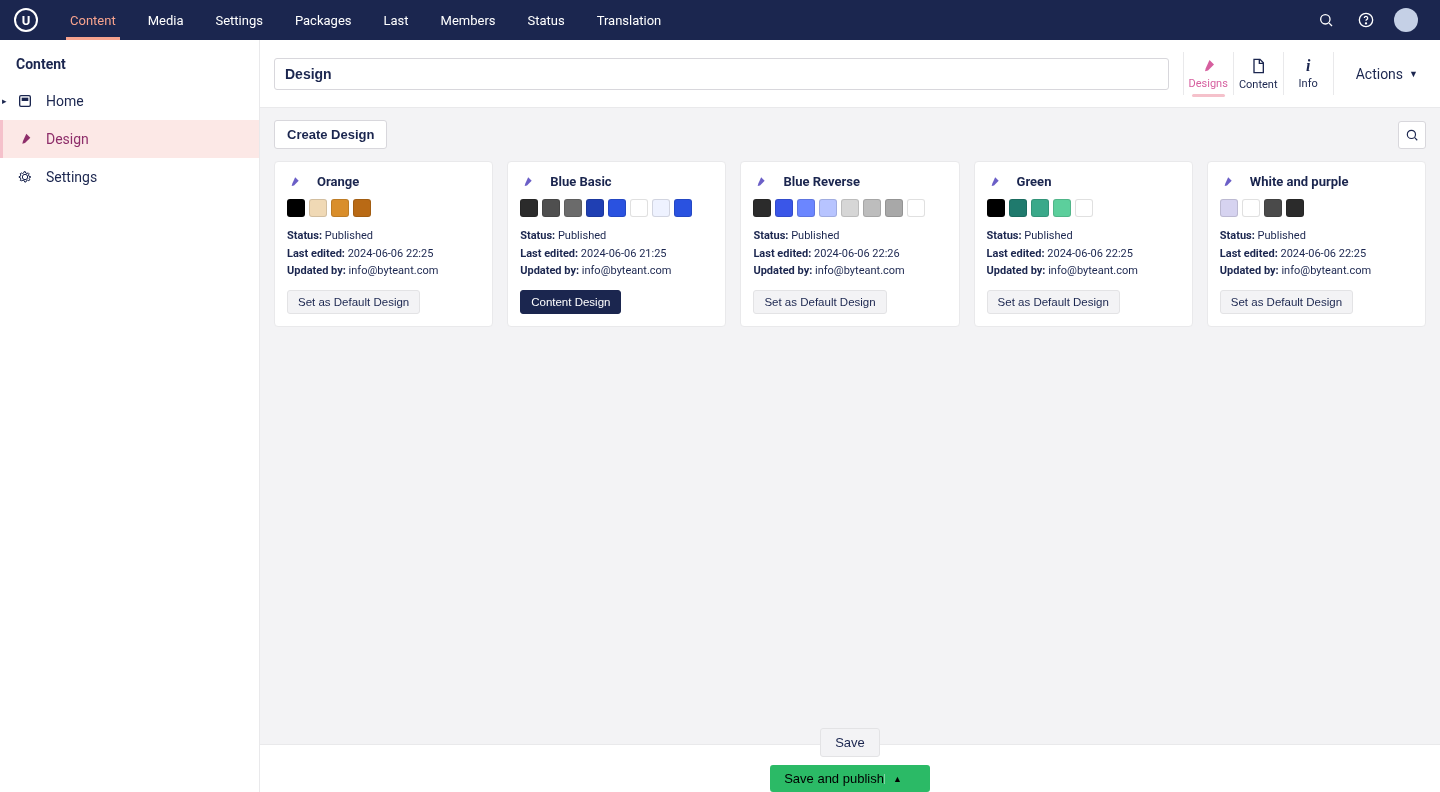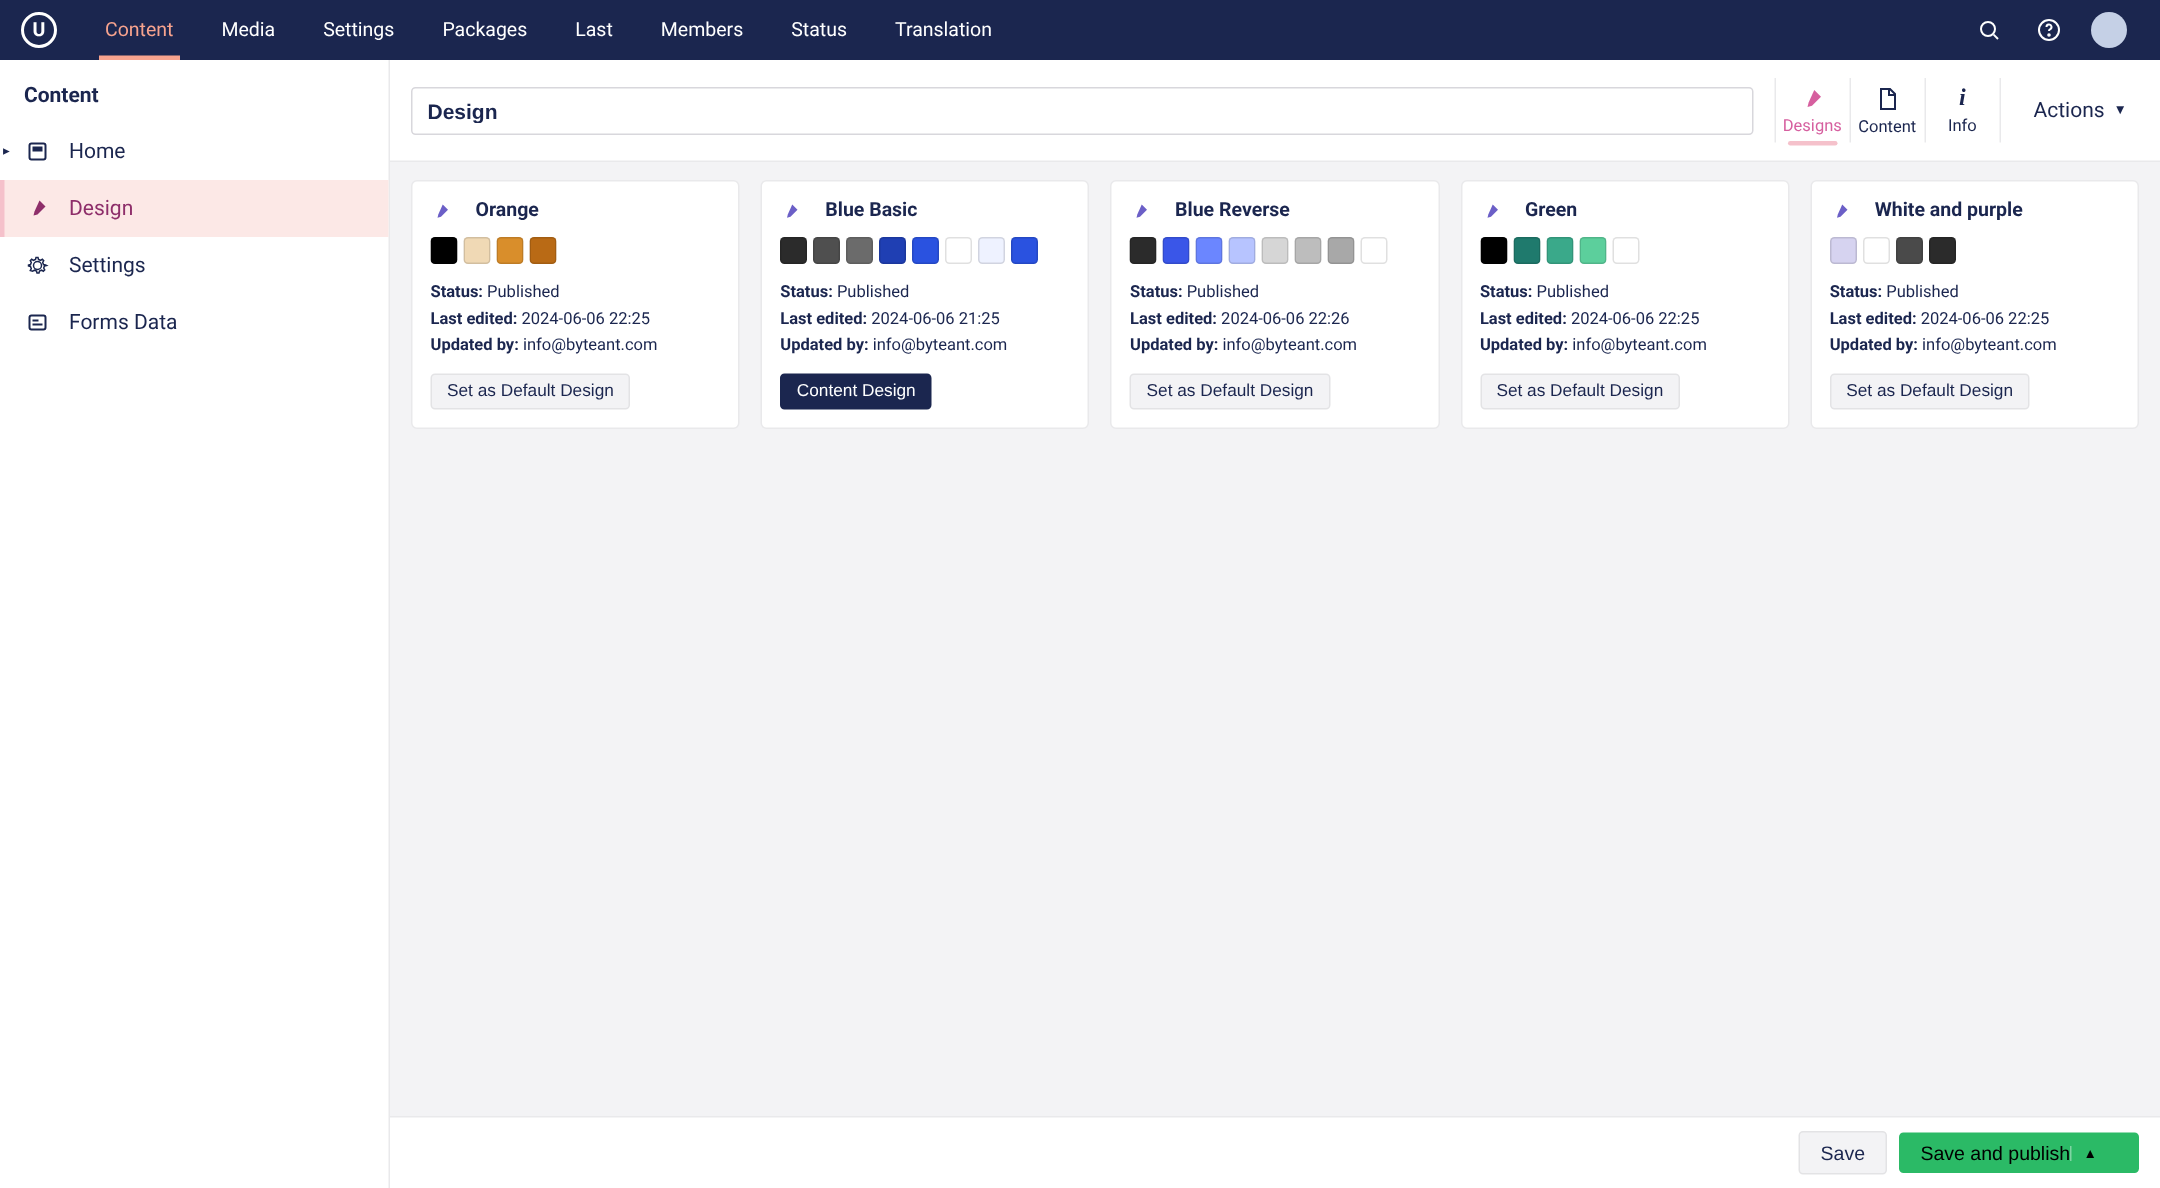--- a/index.html
+++ b/index.html
@@ -169,6 +169,15 @@
     </div>
 
     <div class="content-area">
+      <div class="toolbar-row">
+        <button class="btn">Create Design</button>
+        <button class="icon-btn">
+          <svg width="14" height="14" viewBox="0 0 24 24" fill="none" stroke="#1b264f" stroke-width="2">
+              <circle cx="11" cy="11" r="7"></circle>
+              <line x1="21" y1="21" x2="16.65" y2="16.65"></line>
+            </svg>
+        </button>
+      </div>
       <div class="cards" id="cards">
           <div class="card"><div class="card-title">
               <span>

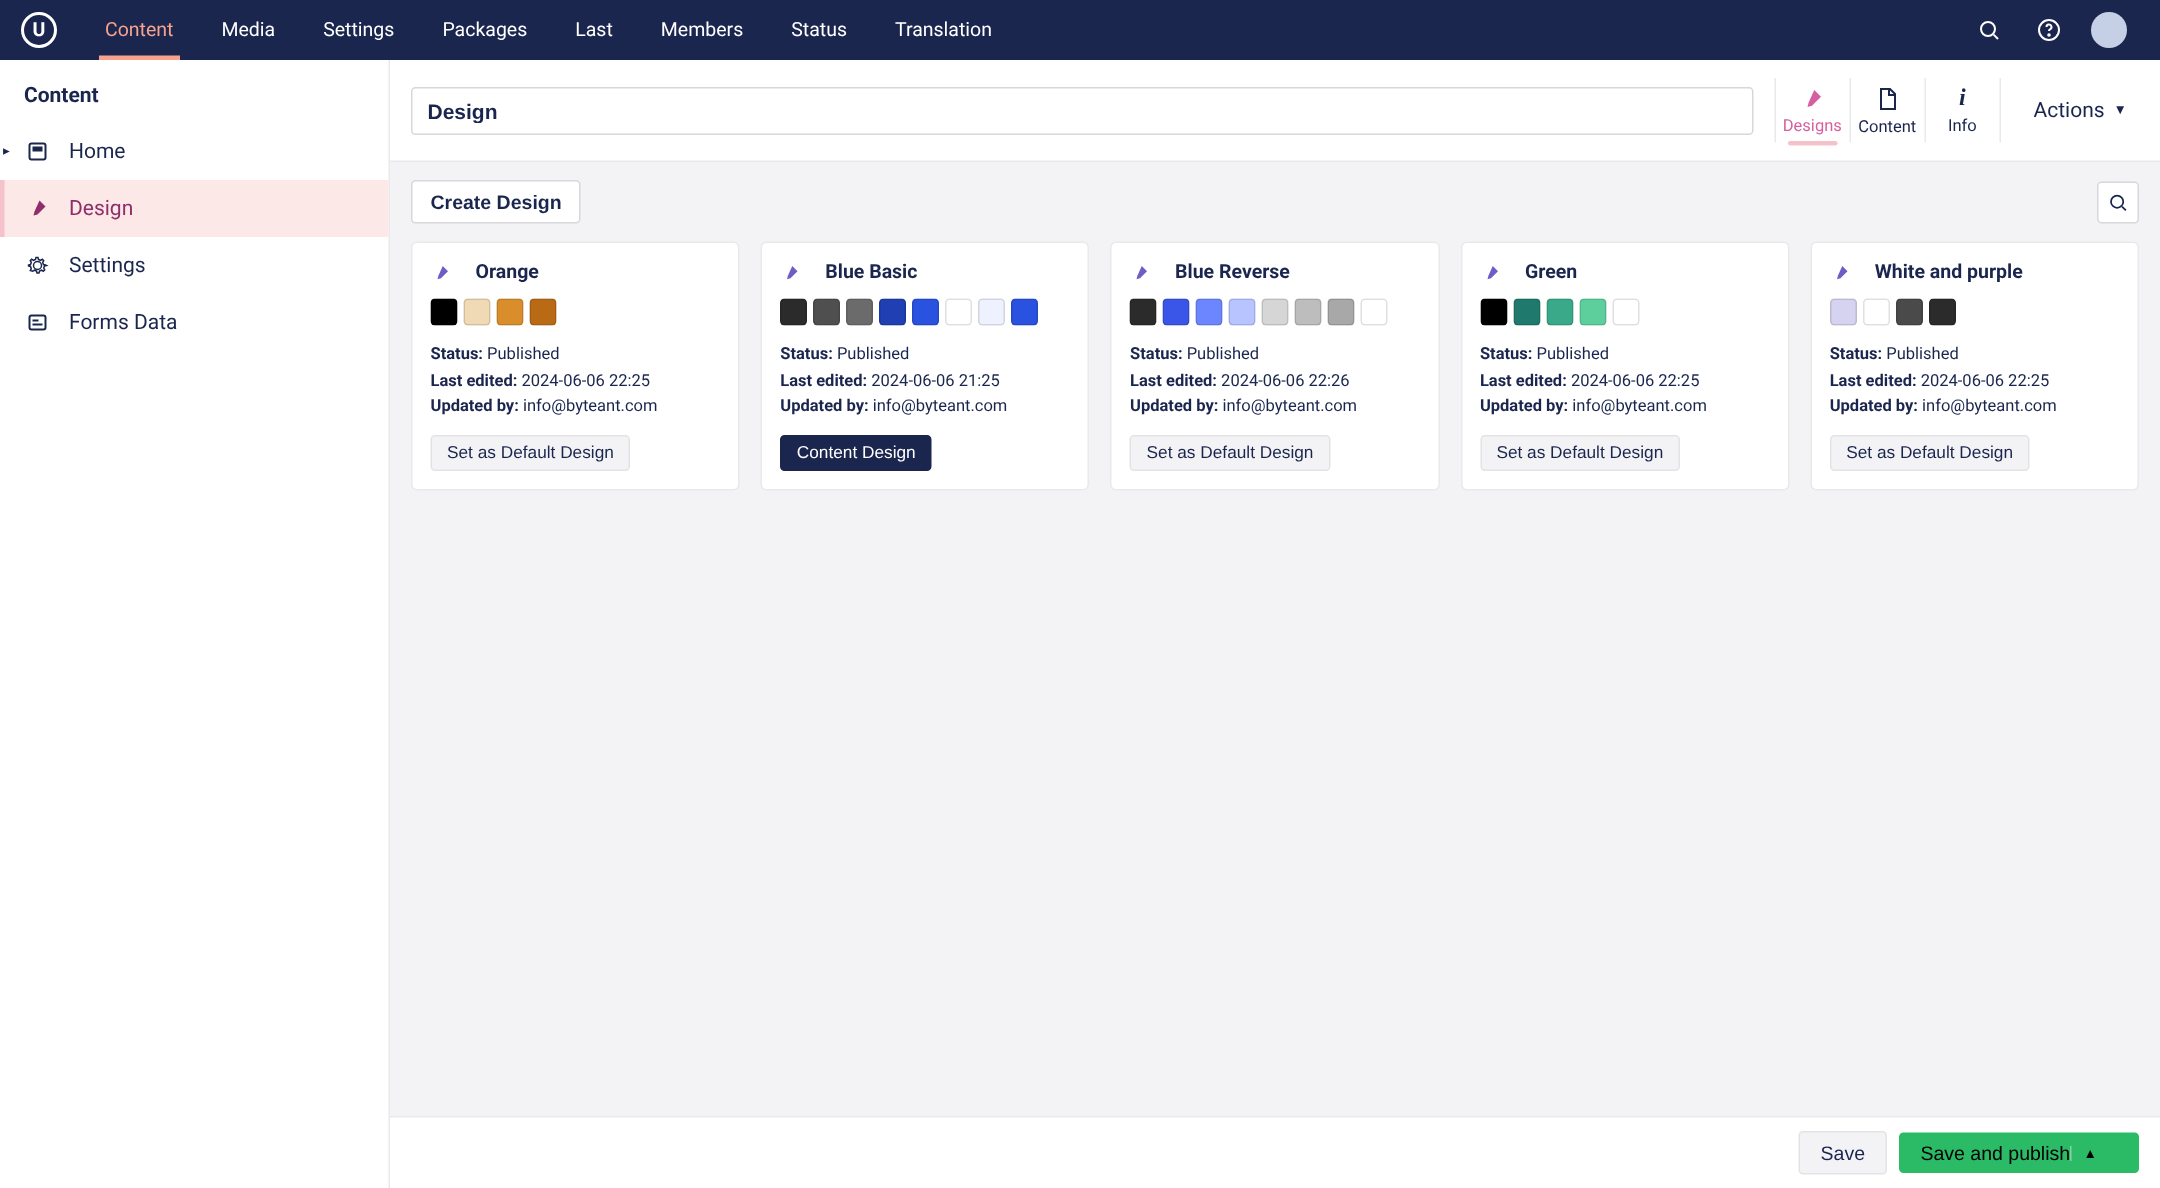--- a/index.html
+++ b/index.html
@@ -122,16 +122,6 @@
             </svg>
           </span>
           <span>Settings</span>
-        </div>
-        <div class="sidebar-item">
-          <span class="sidebar-icon">
-            <svg width="16" height="16" viewBox="0 0 24 24" fill="#1b264f">
-              <rect x="4" y="5" width="16" height="14" rx="2" fill="none" stroke="#1b264f" stroke-width="2"></rect>
-              <rect x="7" y="9" width="6" height="2"></rect>
-              <rect x="7" y="13" width="10" height="2"></rect>
-            </svg>
-          </span>
-          <span>Forms Data</span>
         </div>
       </div>
   </div>

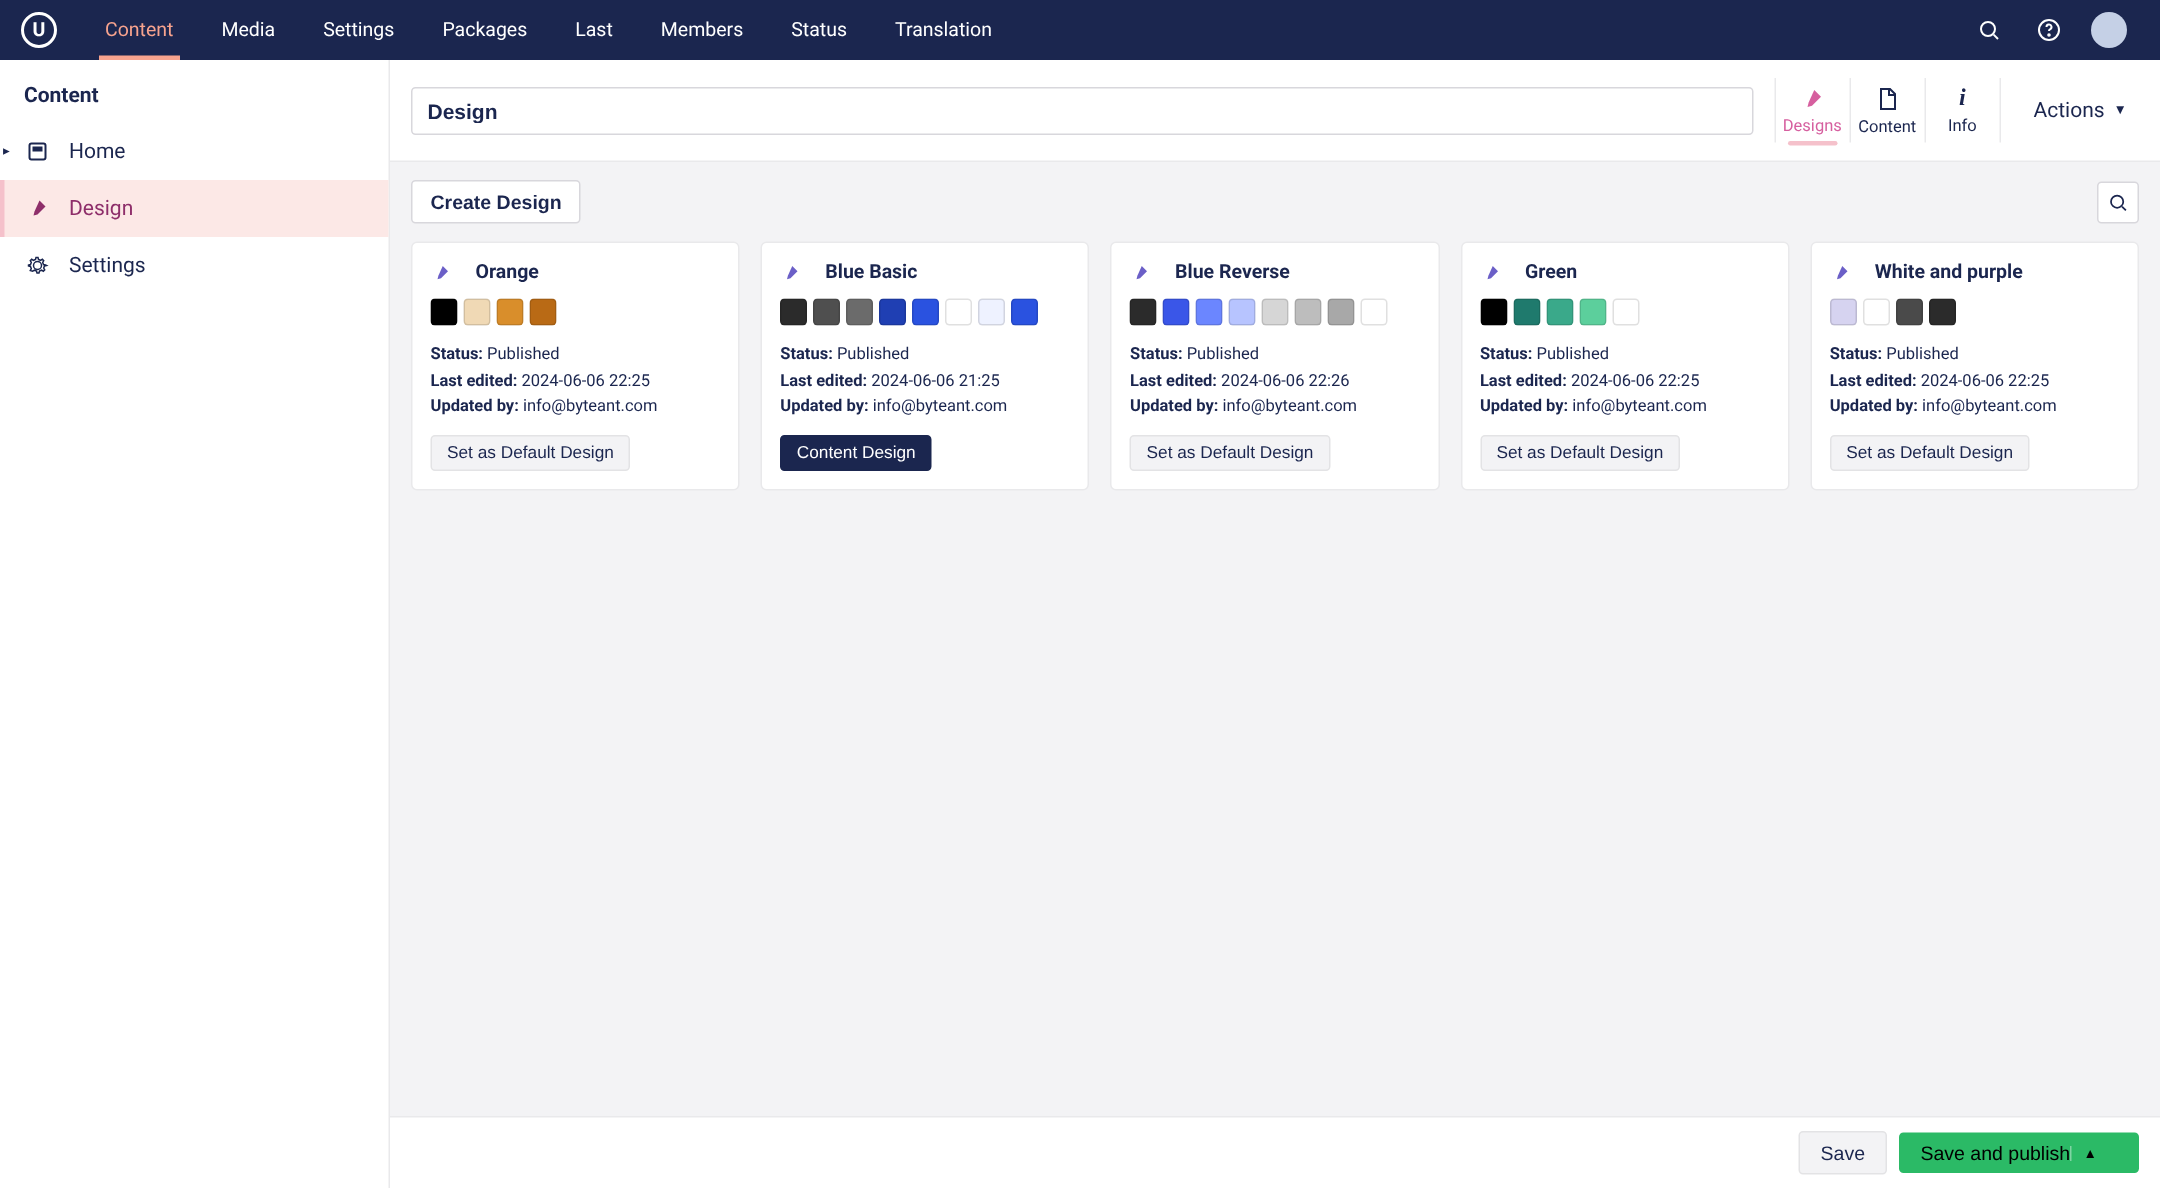--- a/index.html
+++ b/index.html
@@ -52,7 +52,7 @@
 .card-btn { background:#f3f3f5; border:1px solid #e3e3e5; border-radius:3px; padding:5px 10px; font-size:11.5px; cursor:pointer; color:#1b264f; }
 .card-btn.default { background:#1b264f; color:#fff; border-color:#1b264f; }
 
-.footer { position:fixed; left:260px; right:0; bottom:0; height:48px; background:#fff; border-top:1px solid #e9e9eb; display:flex; align-items:center; justify-content:flex-end; gap:8px; padding:0 14px; }
+.footer { position:fixed; left:260px; right:0; bottom:0; height:48px; background:#fff; border-top:1px solid #e9e9eb; display:flex; align-items:center; justify-content:flex-end; gap:8px; padding:0 14px;flex-direction:column; }
 .btn-save { background:#f3f3f5; border:1px solid #e3e3e5; border-radius:3px; padding:6px 14px; font-size:13px; cursor:pointer; color:#1b264f; }
 .btn-publish { background:#2bba66; color:#000000; border:none; border-radius:3px; padding:6px 28px 6px 14px; font-size:13px; cursor:pointer; display:flex; align-items:center; }
 .btn-publish .split { border-left:1px solid rgba(255,255,255,0.4); padding-left:8px; font-size:9px; }

